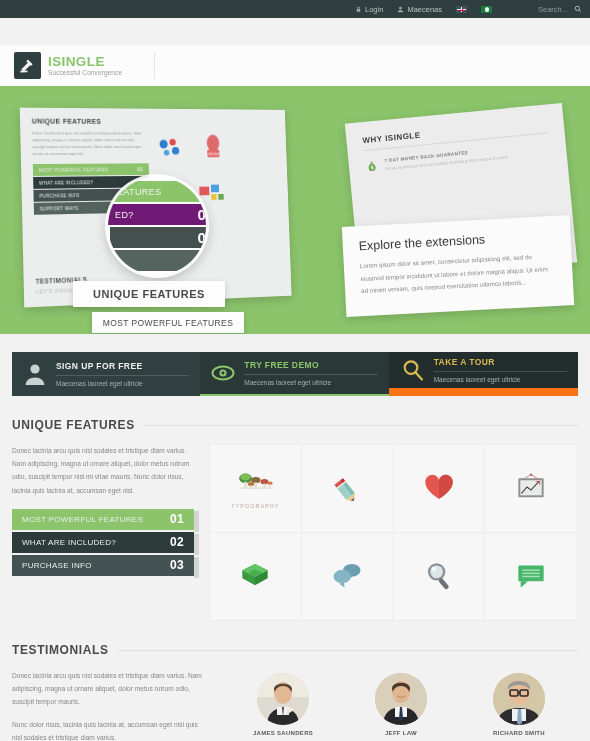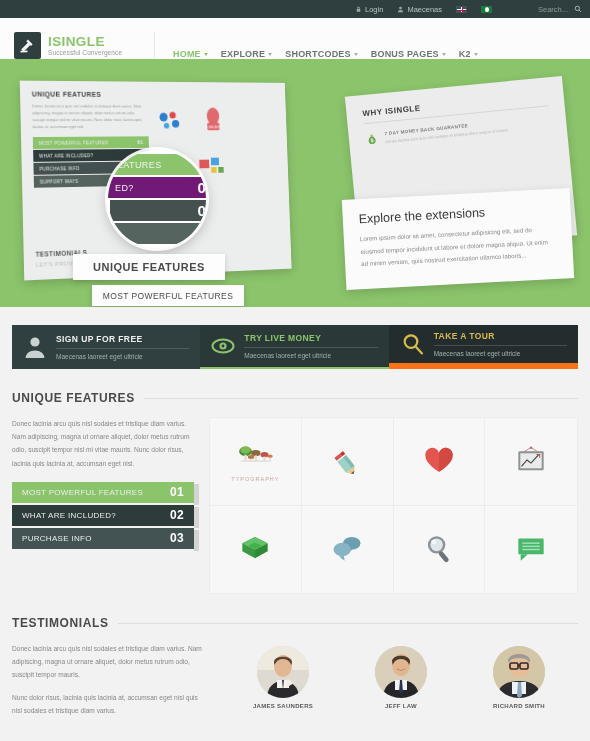--- a/index.html
+++ b/index.html
@@ -41,8 +41,9 @@
 
   
   .header {
-    height:44px; background:#fcfcfc; display:flex; align-items:flex-end;
+    height:44px; background:#fcfcfc; display:flex; align-items:center;
     border-bottom:3px solid #8bc46b;
+    margin-top:27px;
   }
   .logo-wrap {
     width:155px; display:flex; align-items:center; gap:7px; padding-left:14px;

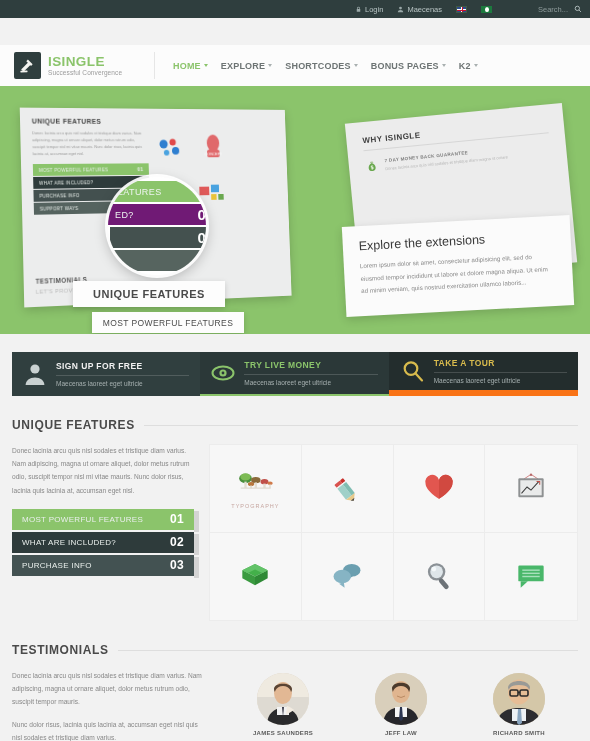--- a/index.html
+++ b/index.html
@@ -270,28 +270,6 @@
     </div>
   </div>
 
-  <div class="nav">
-    <div class="nav-item active">
-      <span>HOME</span>
-      <i class="caret"></i>
-    </div>
-    <div class="nav-item">
-      <span>EXPLORE</span>
-      <i class="caret"></i>
-    </div>
-    <div class="nav-item">
-      <span>SHORTCODES</span>
-      <i class="caret"></i>
-    </div>
-    <div class="nav-item">
-      <span>BONUS PAGES</span>
-      <i class="caret"></i>
-    </div>
-    <div class="nav-item">
-      <span>K2</span>
-      <i class="caret"></i>
-    </div>
-  </div>
 
 </div>
 

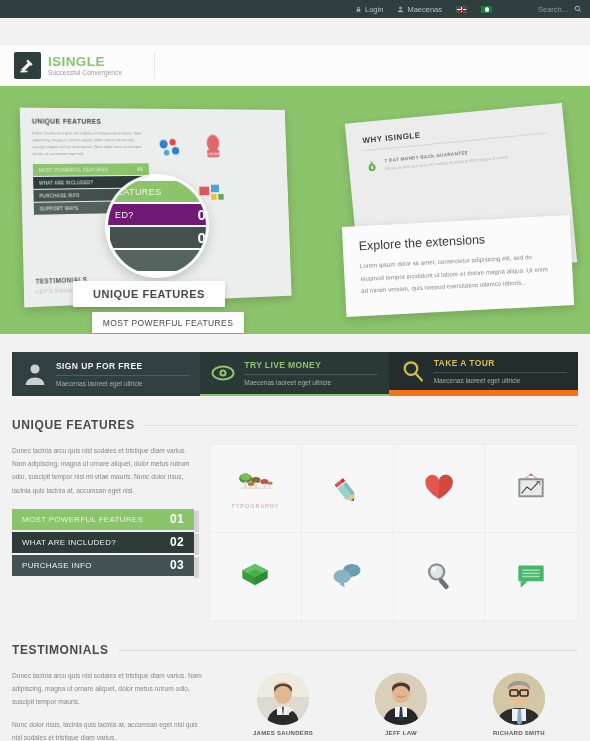--- a/index.html
+++ b/index.html
@@ -396,7 +396,7 @@
         </svg>
     </span>
     <div class="cta-txt">
-      <div class="cta-h">TRY LIVE MONEY</div>
+      <div class="cta-h">TRY FREE DEMO</div>
       <div class="cta-s">Maecenas laoreet eget ultricie</div>
     </div>
   </div>

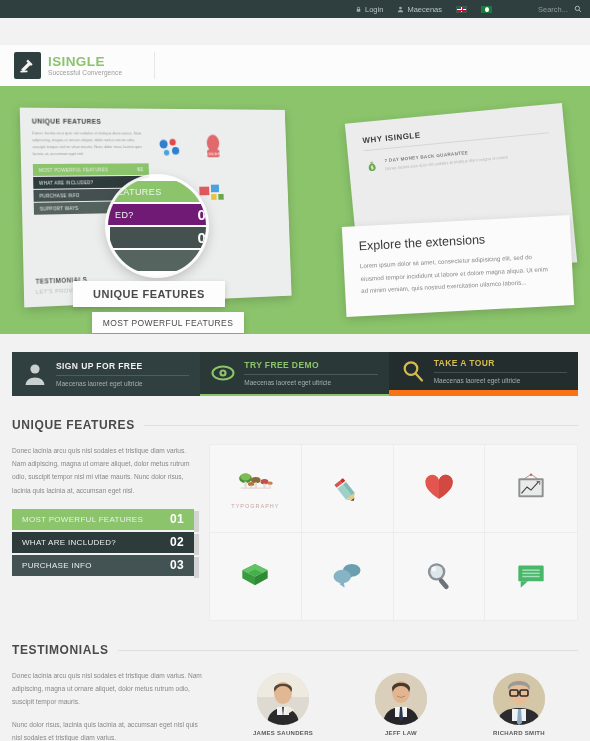--- a/index.html
+++ b/index.html
@@ -155,7 +155,7 @@
     gap:9px; padding:0 11px; position:relative;
   }
   .cta.demo { background:#2b3838; border-bottom:2px solid #8bc46b; }
-  .cta.tour { background:#232d2d; border-bottom:6px solid #f97316;padding-left:12px; }
+  .cta.tour { background:#232d2d; border-bottom:8px solid #f97316;padding-left:12px; }
   .cta-ico { width:24px; height:24px; flex:0 0 auto; }
   .cta-txt { flex:1; min-width:0; }
   .cta-h { font-size:8.5px; font-weight:bold; color:#f0f0f0; letter-spacing:.4px; padding-bottom:4px; border-bottom:1px solid rgba(255,255,255,.16); }

